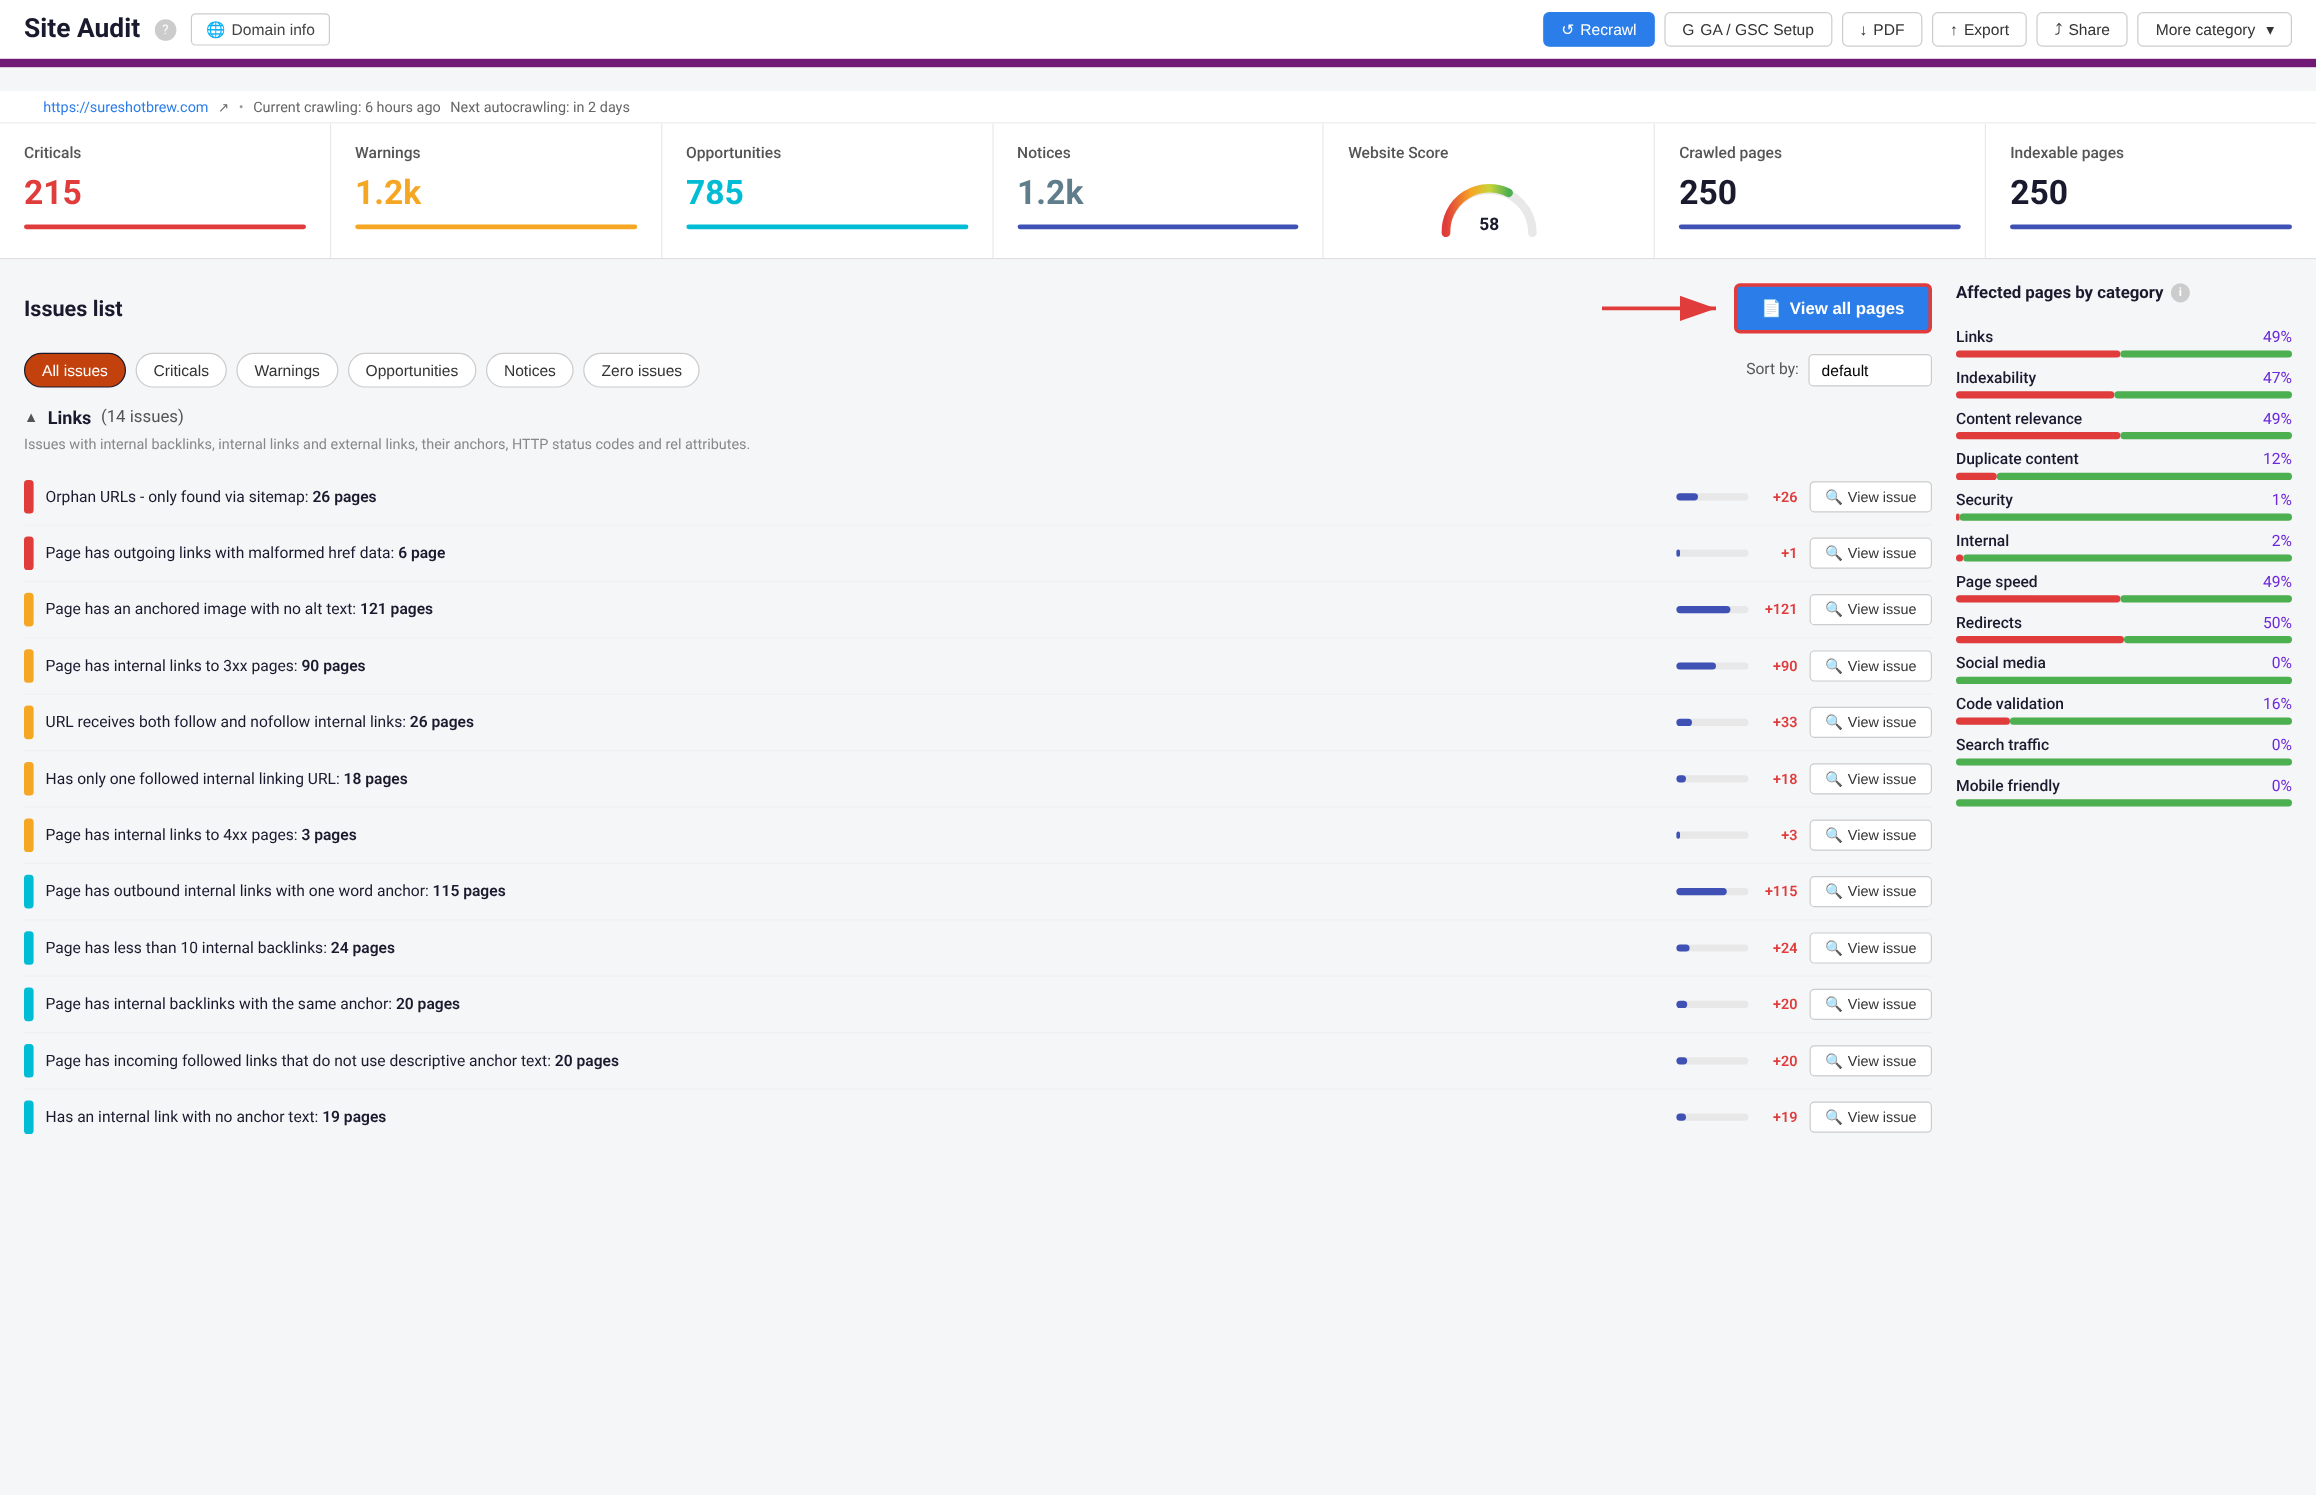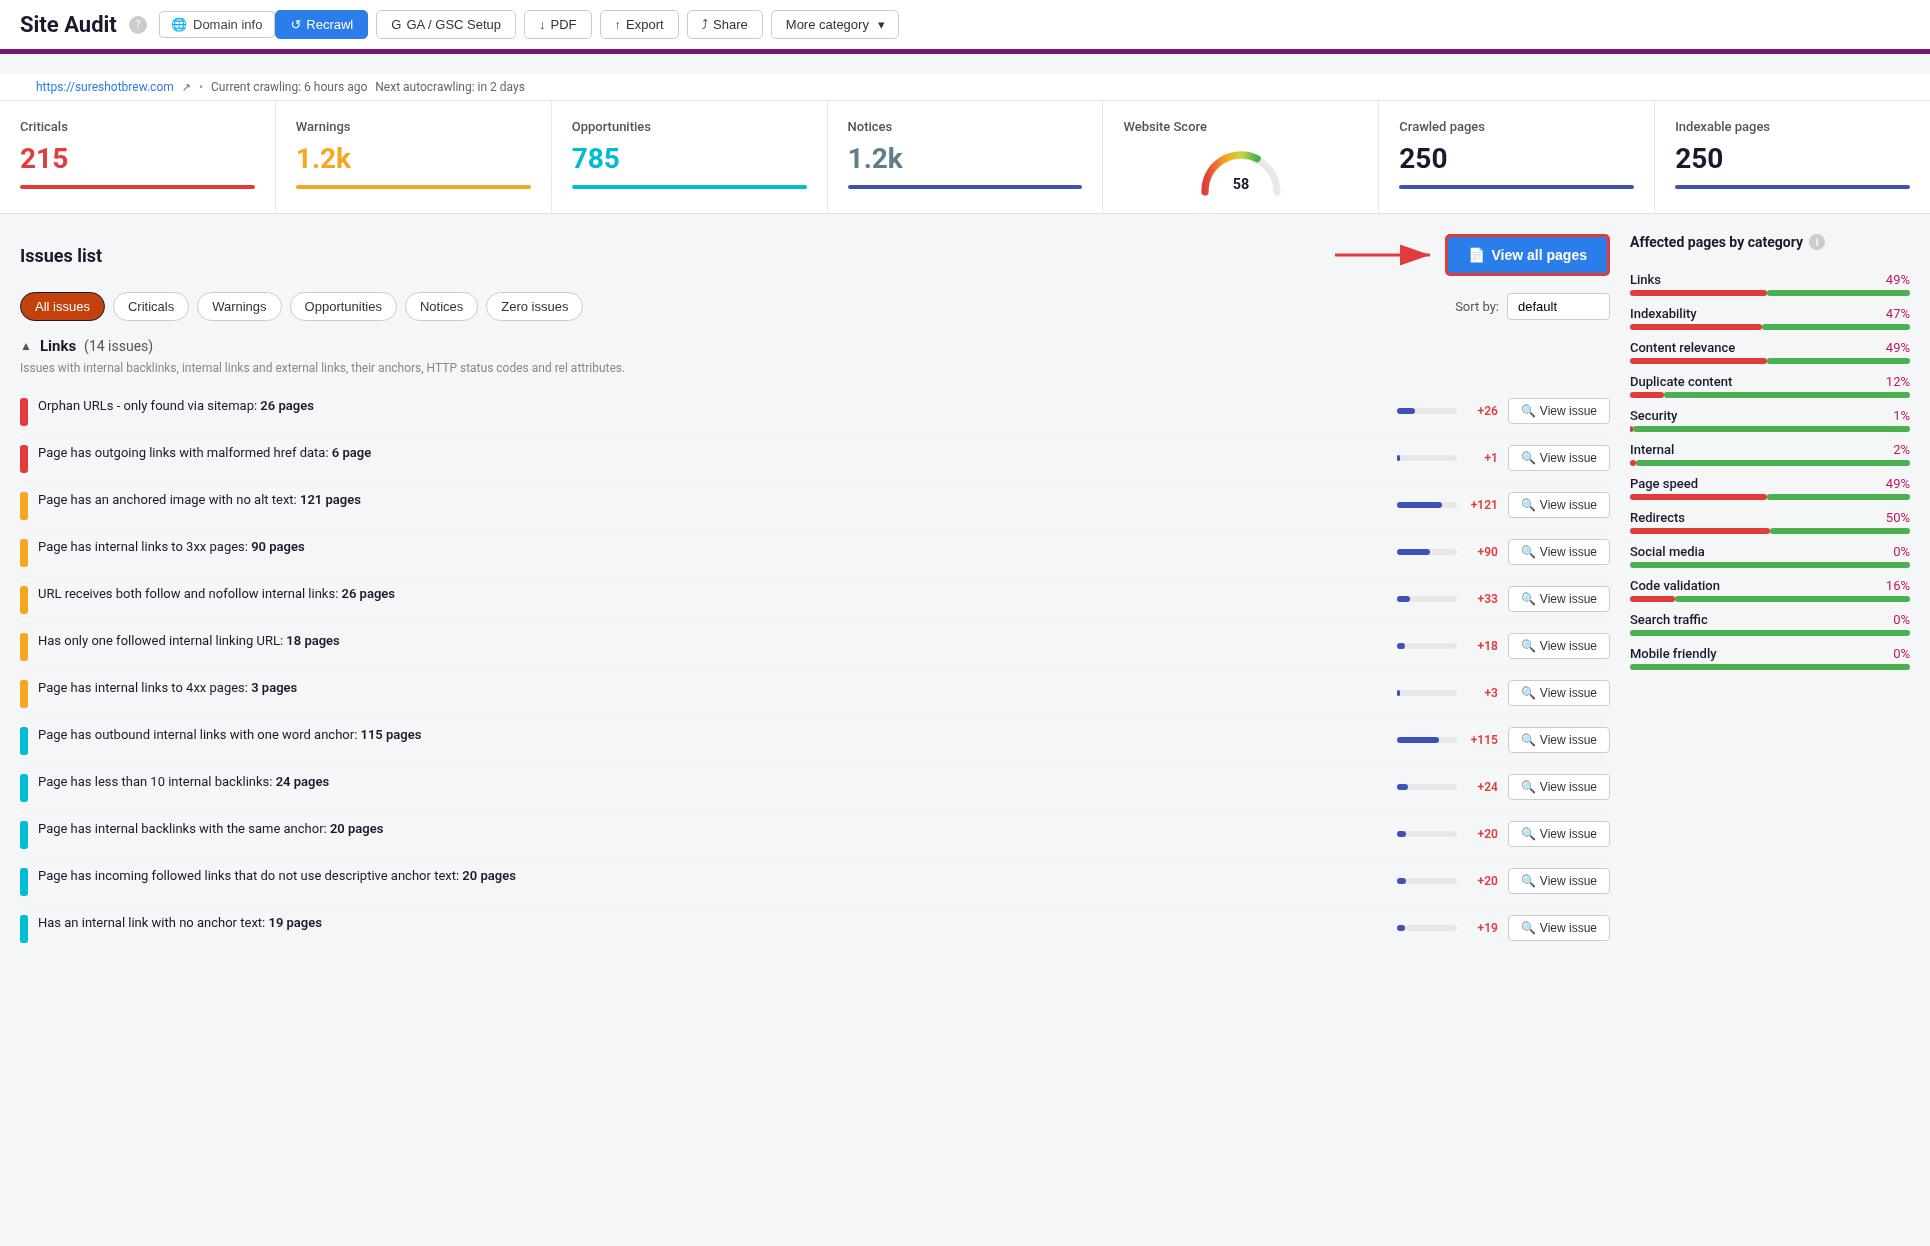--- a/index.html
+++ b/index.html
@@ -6,7 +6,7 @@
     body { font-family: -apple-system, BlinkMacSystemFont, 'Segoe UI', Roboto, sans-serif; background: #f5f6f8; color: #1a1a2e; font-size: 14px; }
 
     
-    .header { display: flex; align-items: center; padding: 10px 20px; background: #fff; border-bottom: 5px solid #701a75; }
+    .header { display: flex; align-items: center; justify-content: space-between; padding: 10px 20px; background: #fff; border-bottom: 7px solid #701a75; }
     .header-left { display: flex; align-items: center; gap: 12px; }
     .site-audit-title { font-size: 22px; font-weight: 700; color: #1a1a2e; }
     .help-icon { width: 18px; height: 18px; border-radius: 50%; background: #ccc; color: #fff; font-size: 11px; display: inline-flex; align-items: center; justify-content: center; cursor: pointer; }

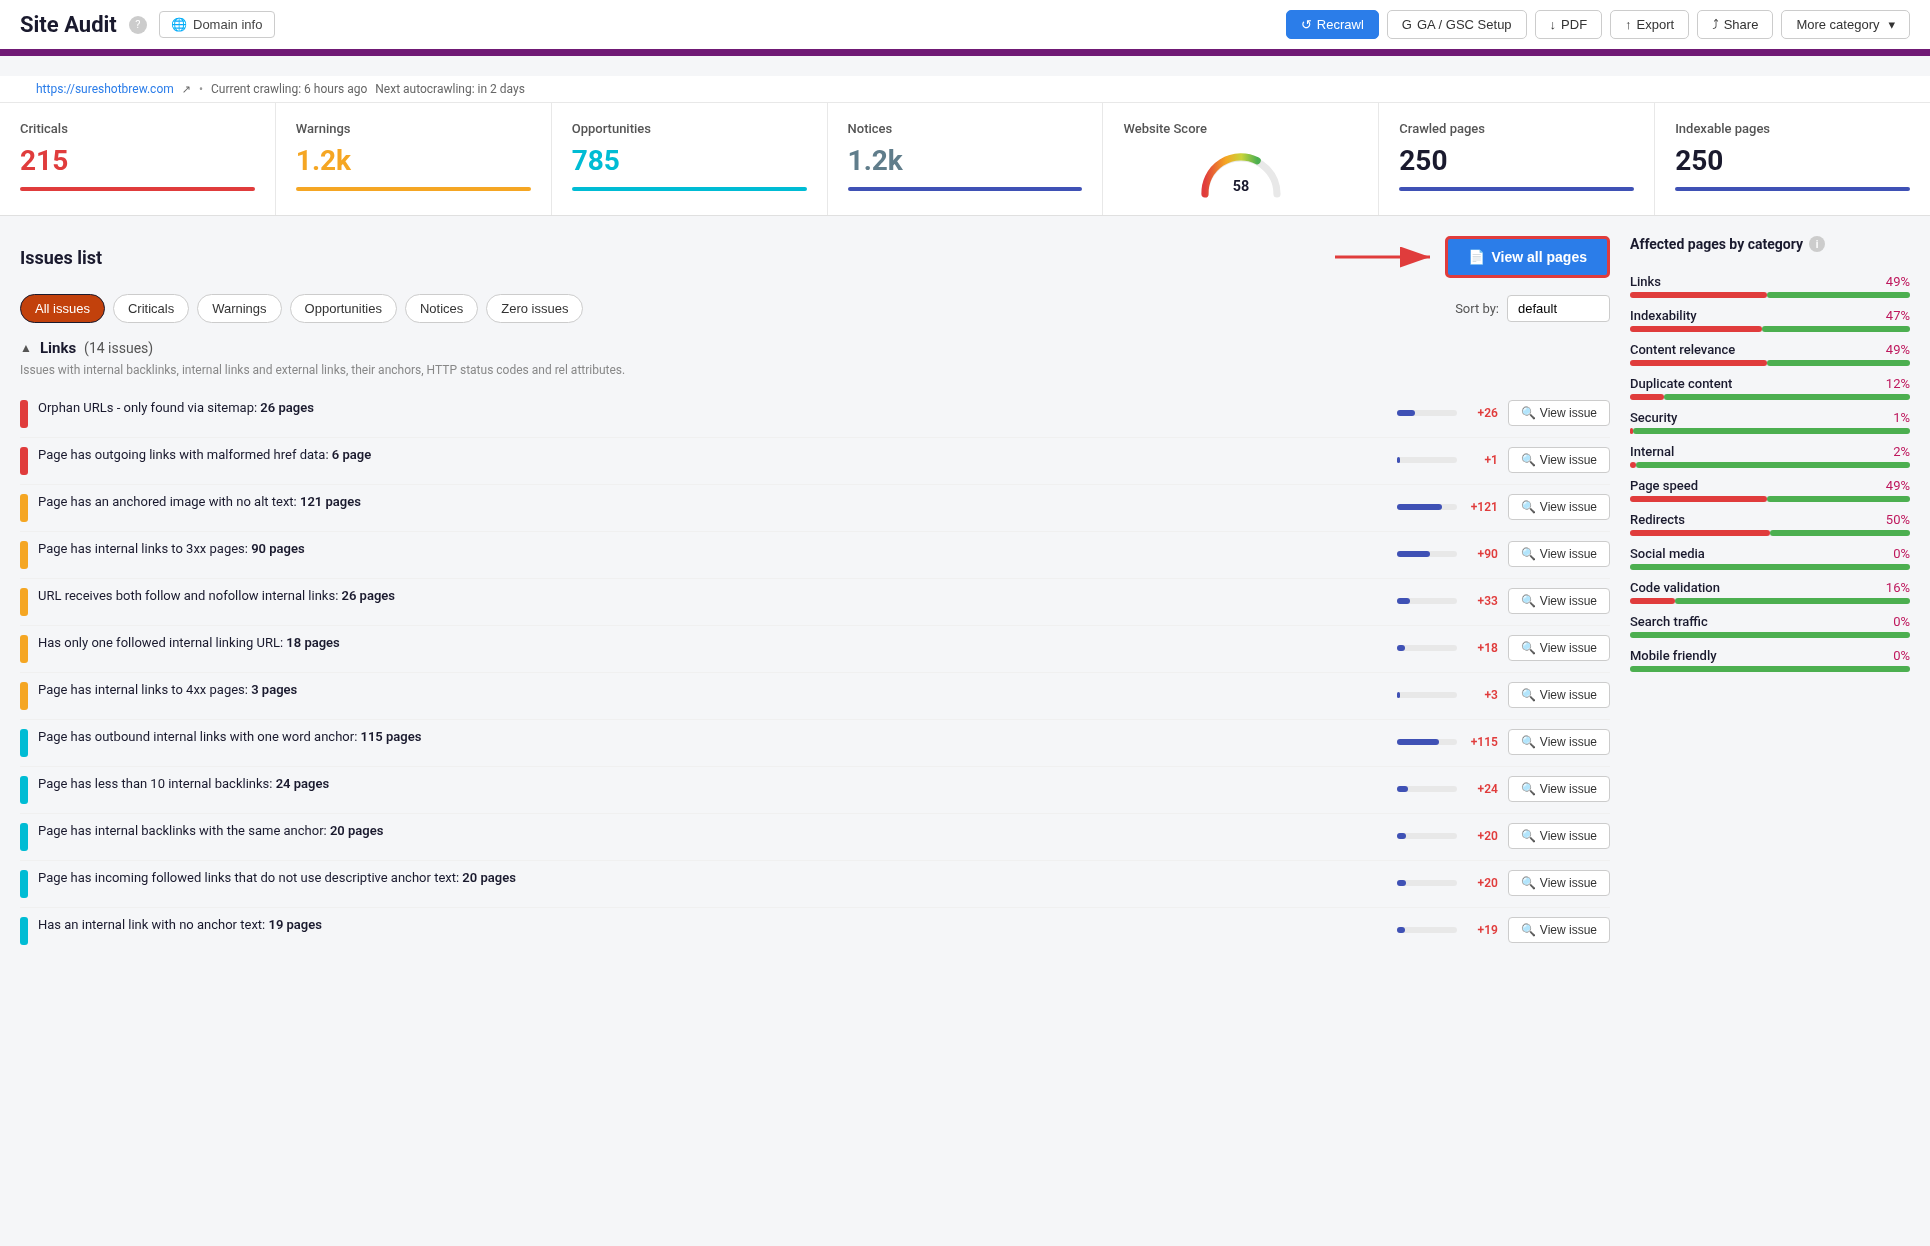--- a/index.html
+++ b/index.html
@@ -89,7 +89,7 @@
     .sidebar-item { margin-bottom: 10px; }
     .sidebar-item-header { display: flex; justify-content: space-between; margin-bottom: 3px; font-size: 13px; }
     .sidebar-item-label { color: #1a1a2e; font-weight: 500; }
-    .sidebar-item-pct { color: #be185d; }
+    .sidebar-item-pct { color: #6d28d9; }
     .sidebar-bar-bg { height: 6px; background: #e8e8e8; border-radius: 3px; position: relative; overflow: visible; }
     .sidebar-bar-red { height: 6px; background: #e03c3c; border-radius: 3px; position: absolute; left: 0; top: 0; }
     .sidebar-bar-green { height: 6px; background: #4caf50; border-radius: 3px; position: absolute; top: 0; border-radius: 3px; }

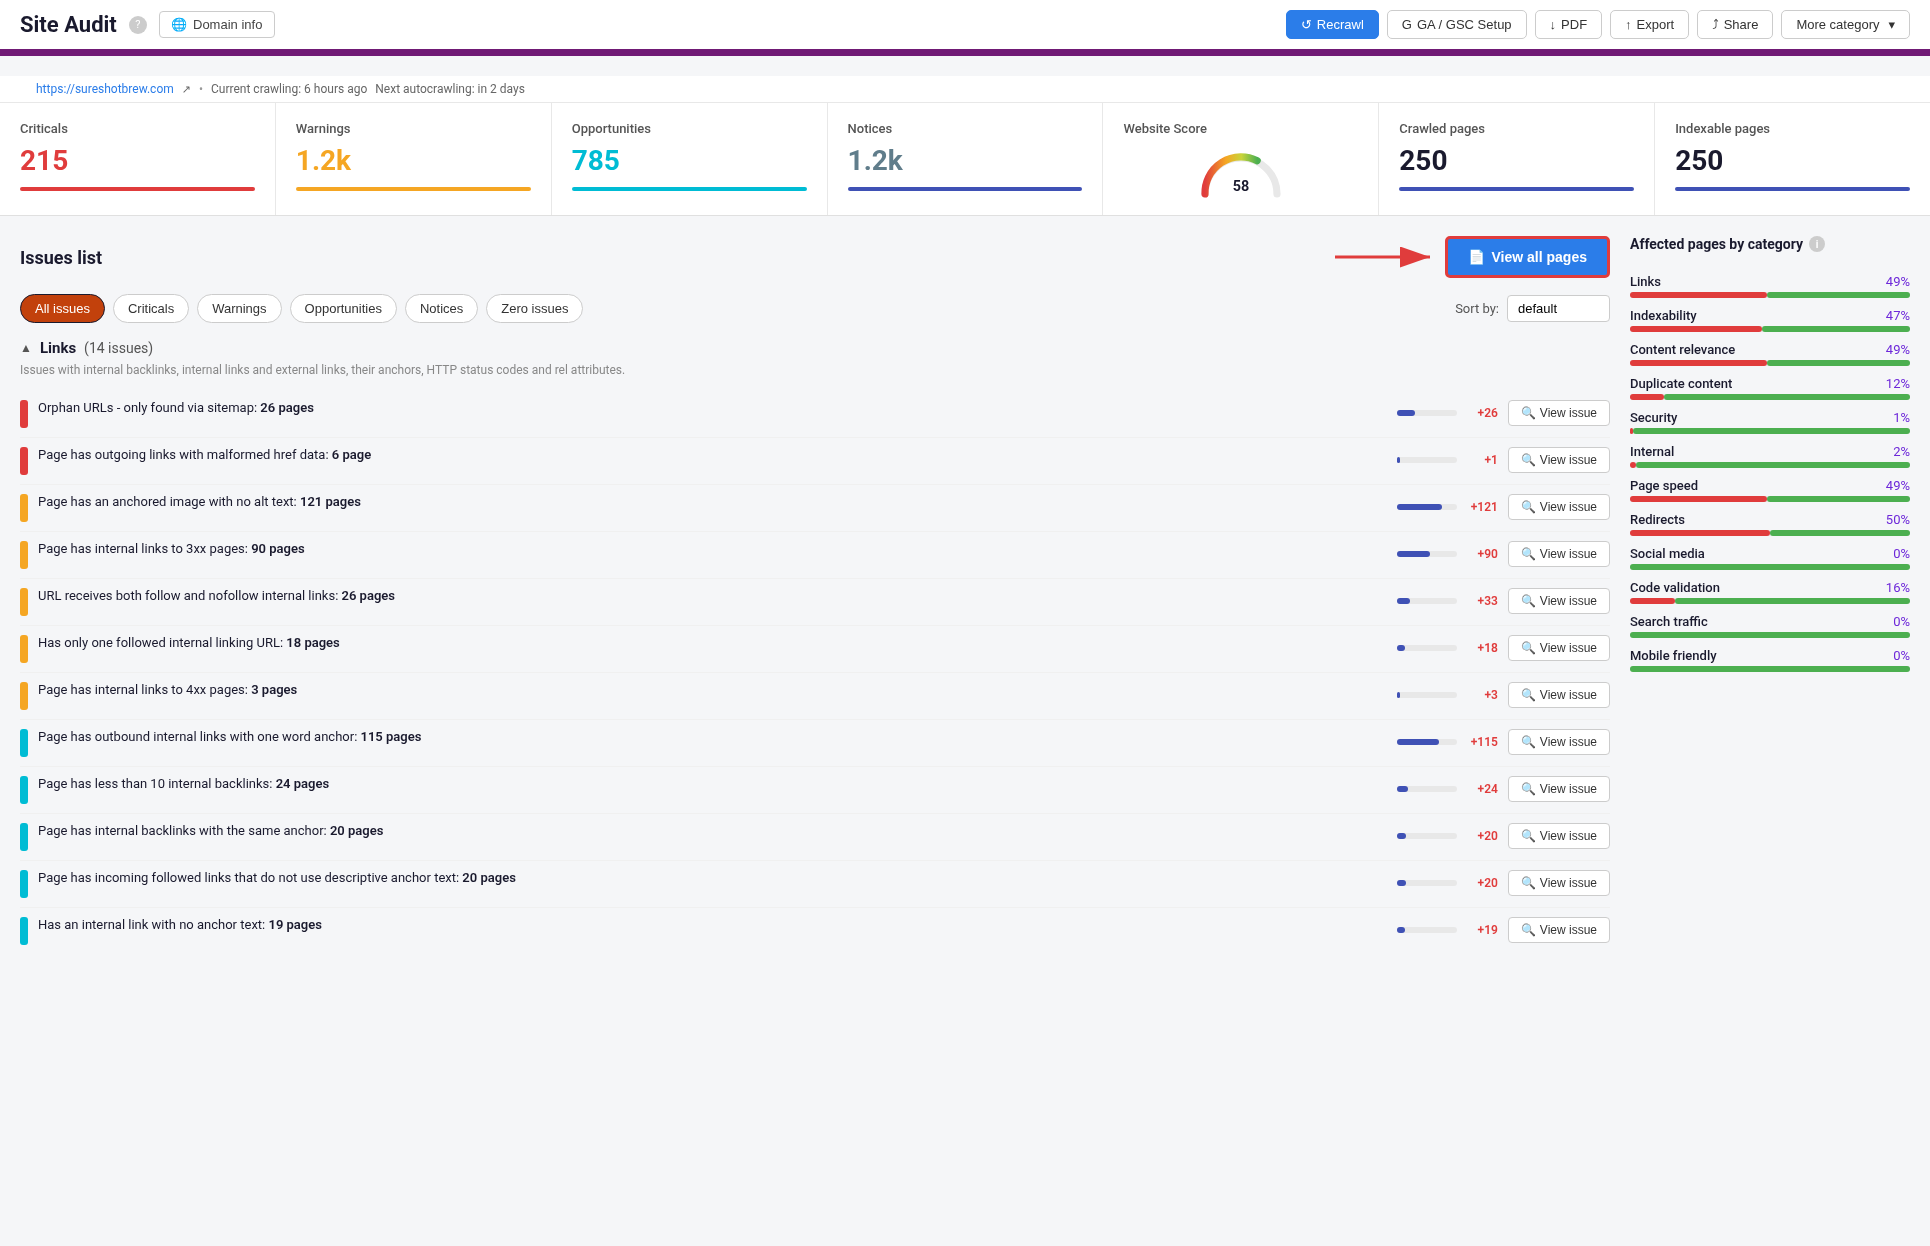--- a/index.html
+++ b/index.html
@@ -69,7 +69,7 @@
     .category-desc { font-size: 12px; color: #888; margin-bottom: 14px; }
 
     
-    .issue-item { display: flex; align-items: flex-start; padding: 9px 0; border-bottom: 1px solid #f0f0f0; }
+    .issue-item { display: flex; align-items: center; padding: 9px 0; border-bottom: 1px solid #f0f0f0; }
     .issue-item:last-child { border-bottom: none; }
     .issue-severity { width: 8px; height: 28px; border-radius: 3px; flex-shrink: 0; margin-right: 10px; }
     .issue-severity.error { background: #e03c3c; }

